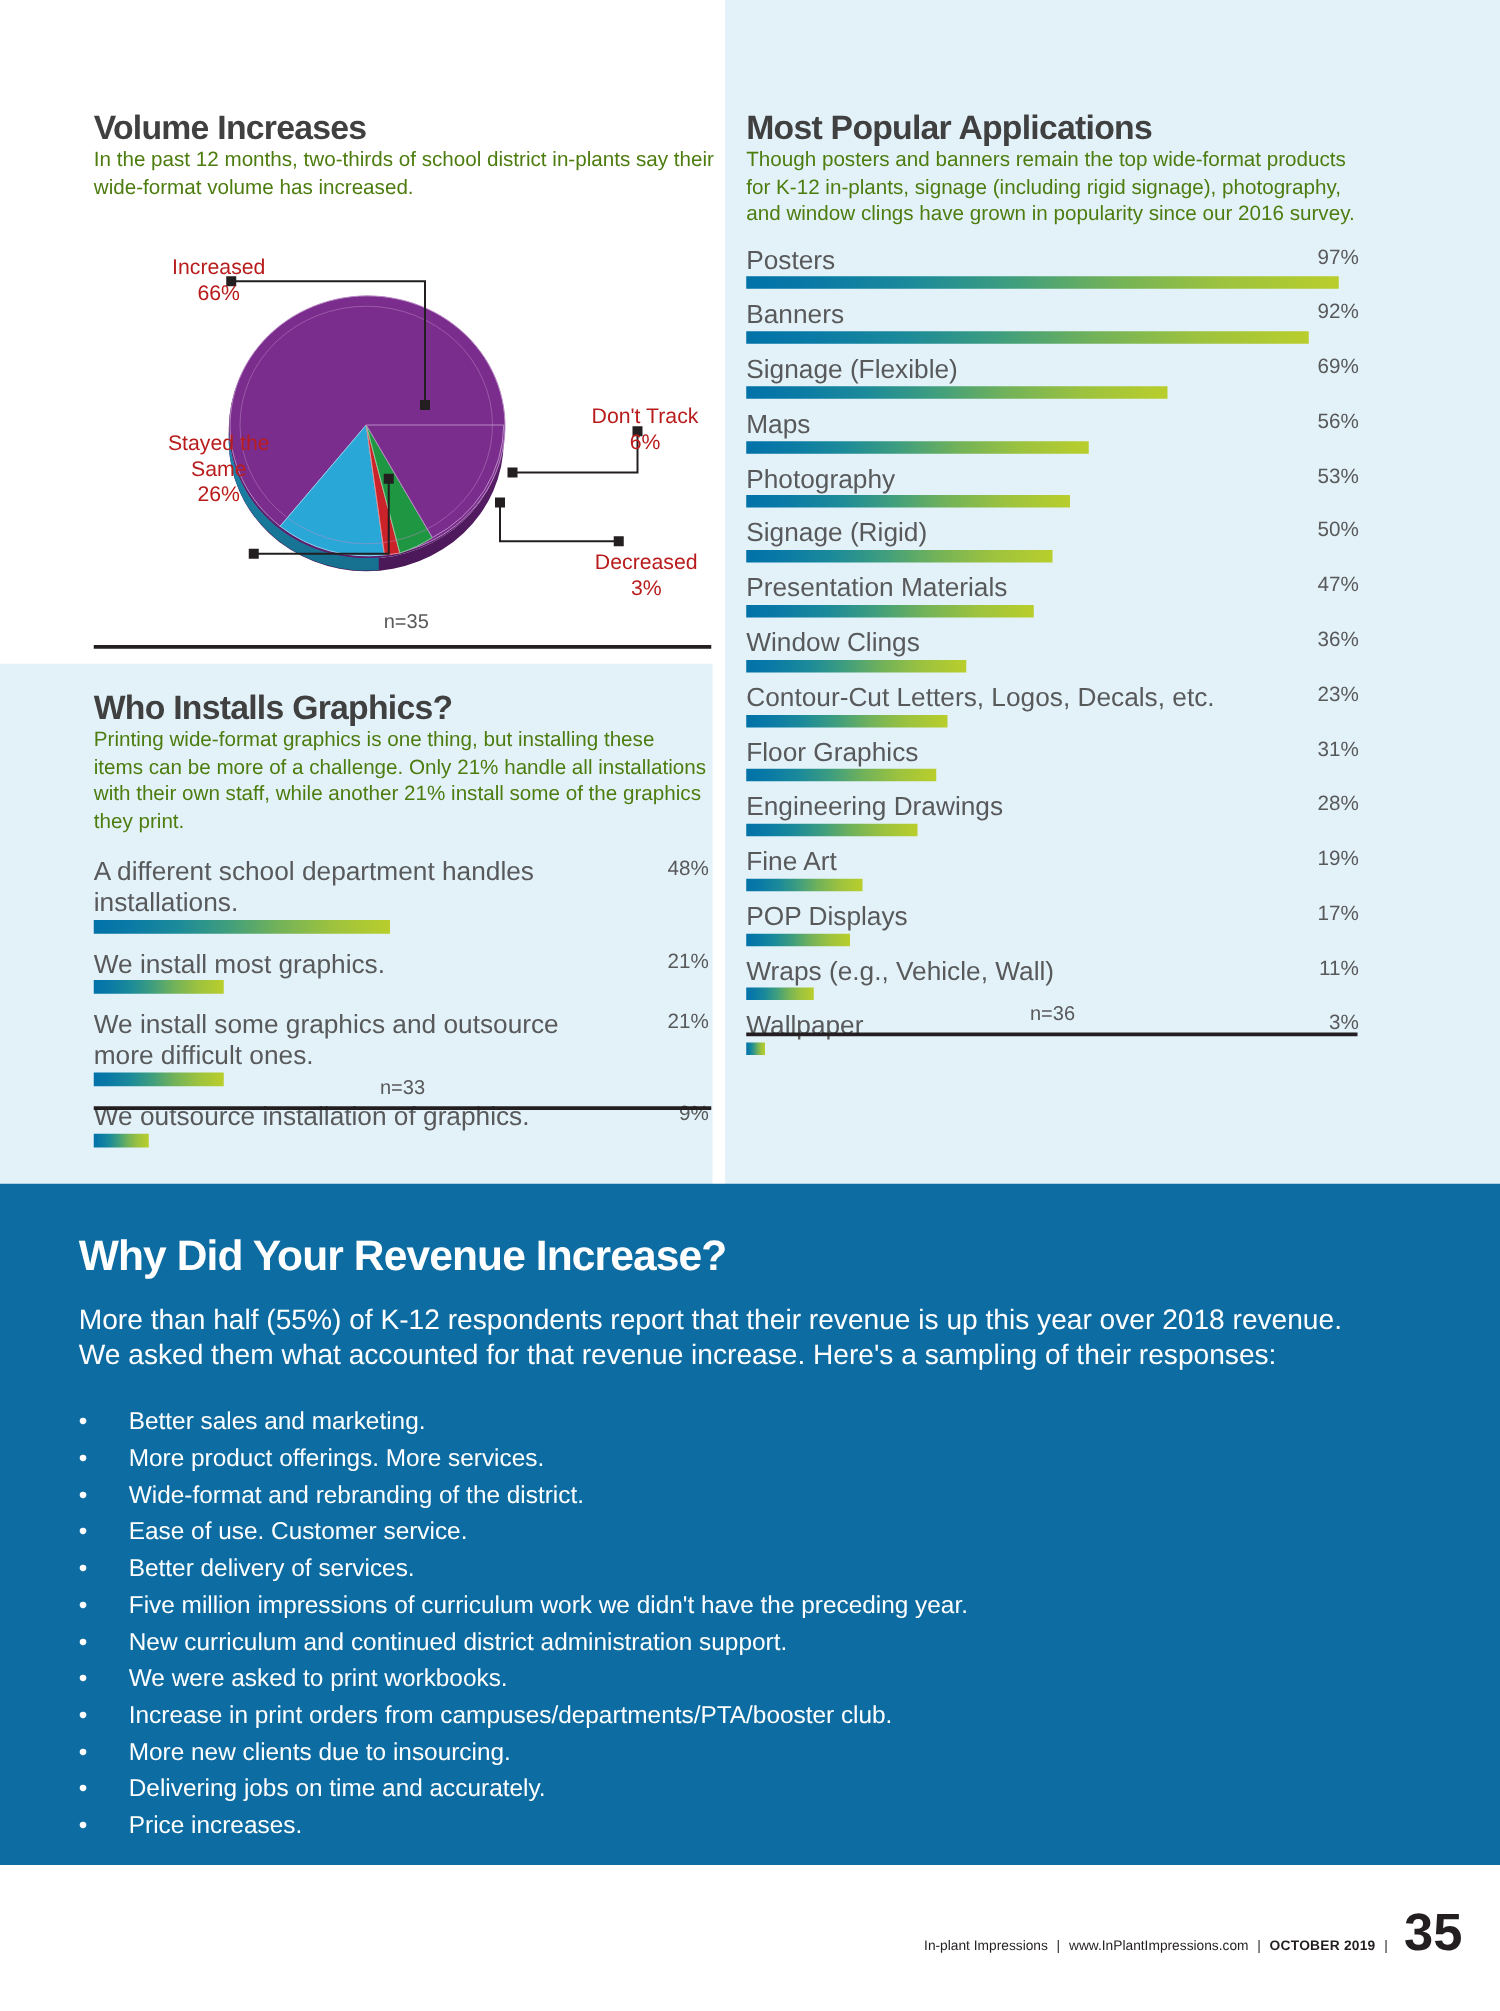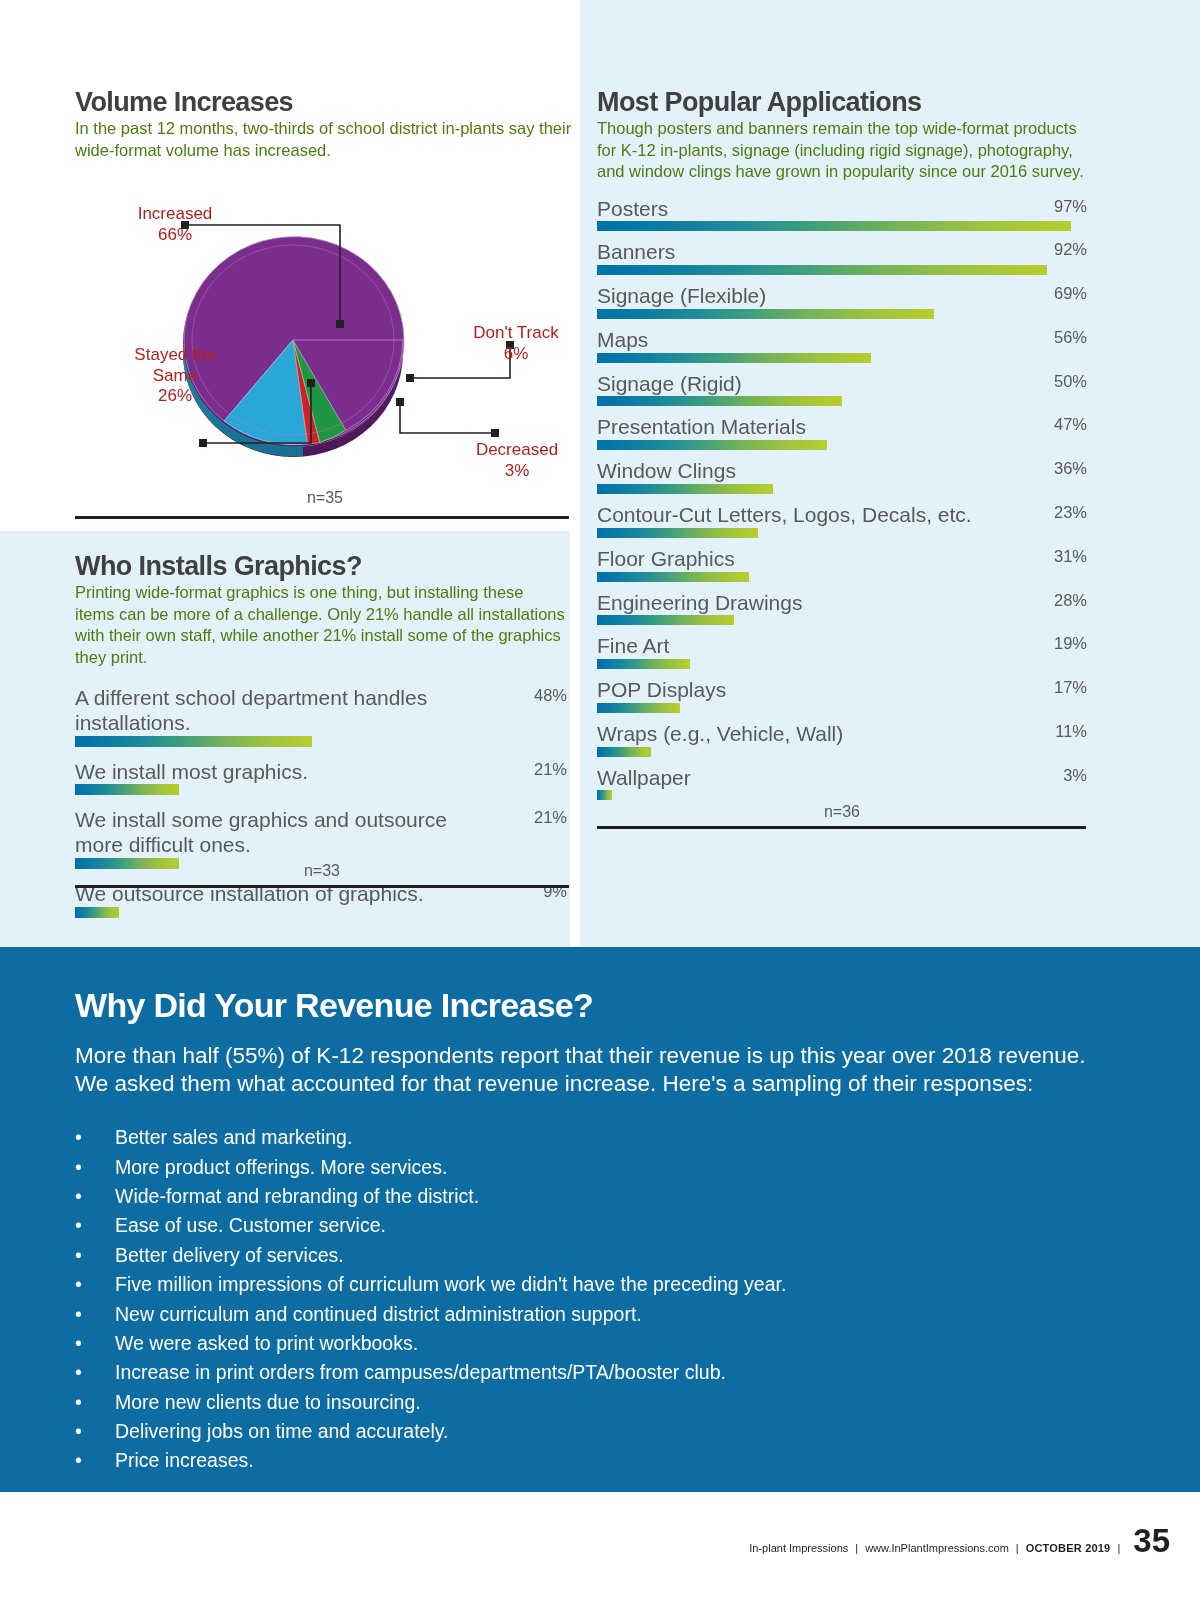--- a/index.html
+++ b/index.html
@@ -297,6 +297,9 @@
         </div></div>
       <div class="bar-row"><span class="bar-label">Maps</span><span class="bar-value">56%</span><div class="bar-track">
           <div class="bar-fill" style="width: 273.84px;"></div>
+        </div></div>
+      <div class="bar-row"><span class="bar-label">Photography</span><span class="bar-value">53%</span><div class="bar-track">
+          <div class="bar-fill" style="width: 259.17px;"></div>
         </div></div>
       <div class="bar-row"><span class="bar-label">Signage (Rigid)</span><span class="bar-value">50%</span><div class="bar-track">
           <div class="bar-fill" style="width: 244.5px;"></div>

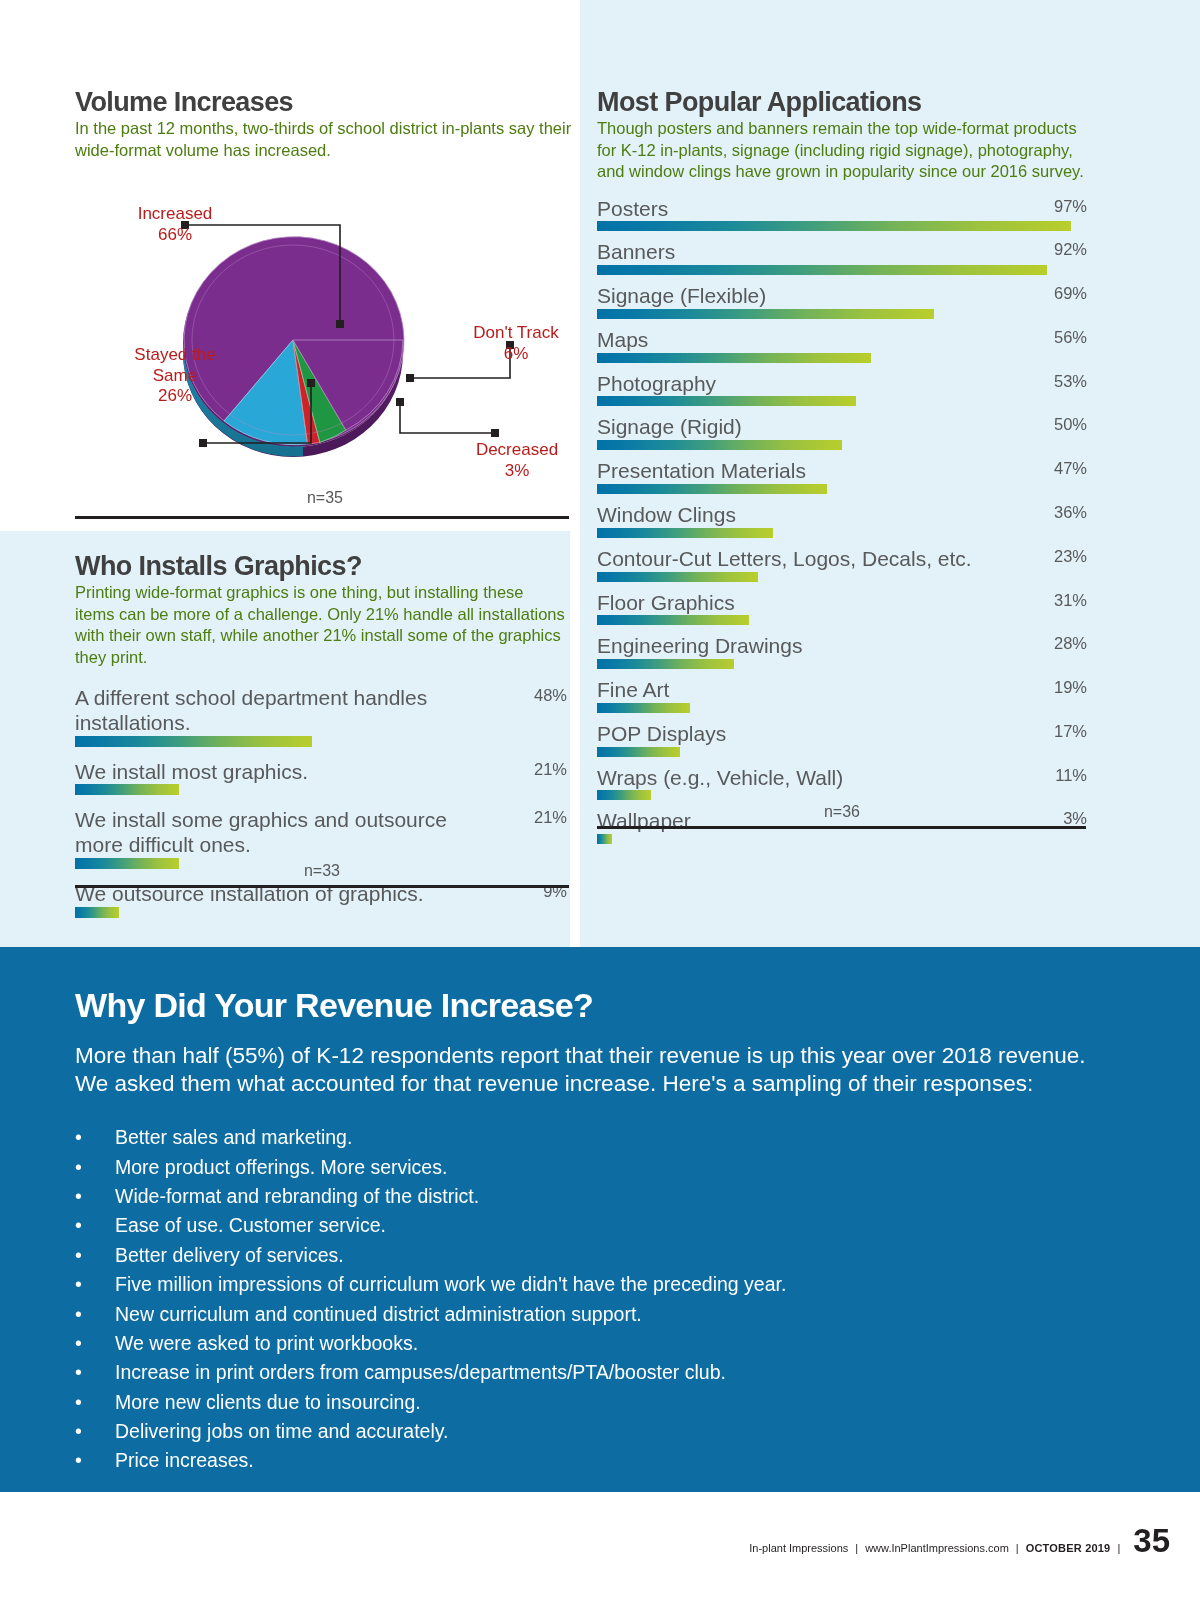--- a/index.html
+++ b/index.html
@@ -138,7 +138,7 @@
   
   .block-revenue {
     position: absolute;
-    left: 75px; top: 988px;
+    left: 63px; top: 988px;
     width: 1050px;
     color: #ffffff;
   }

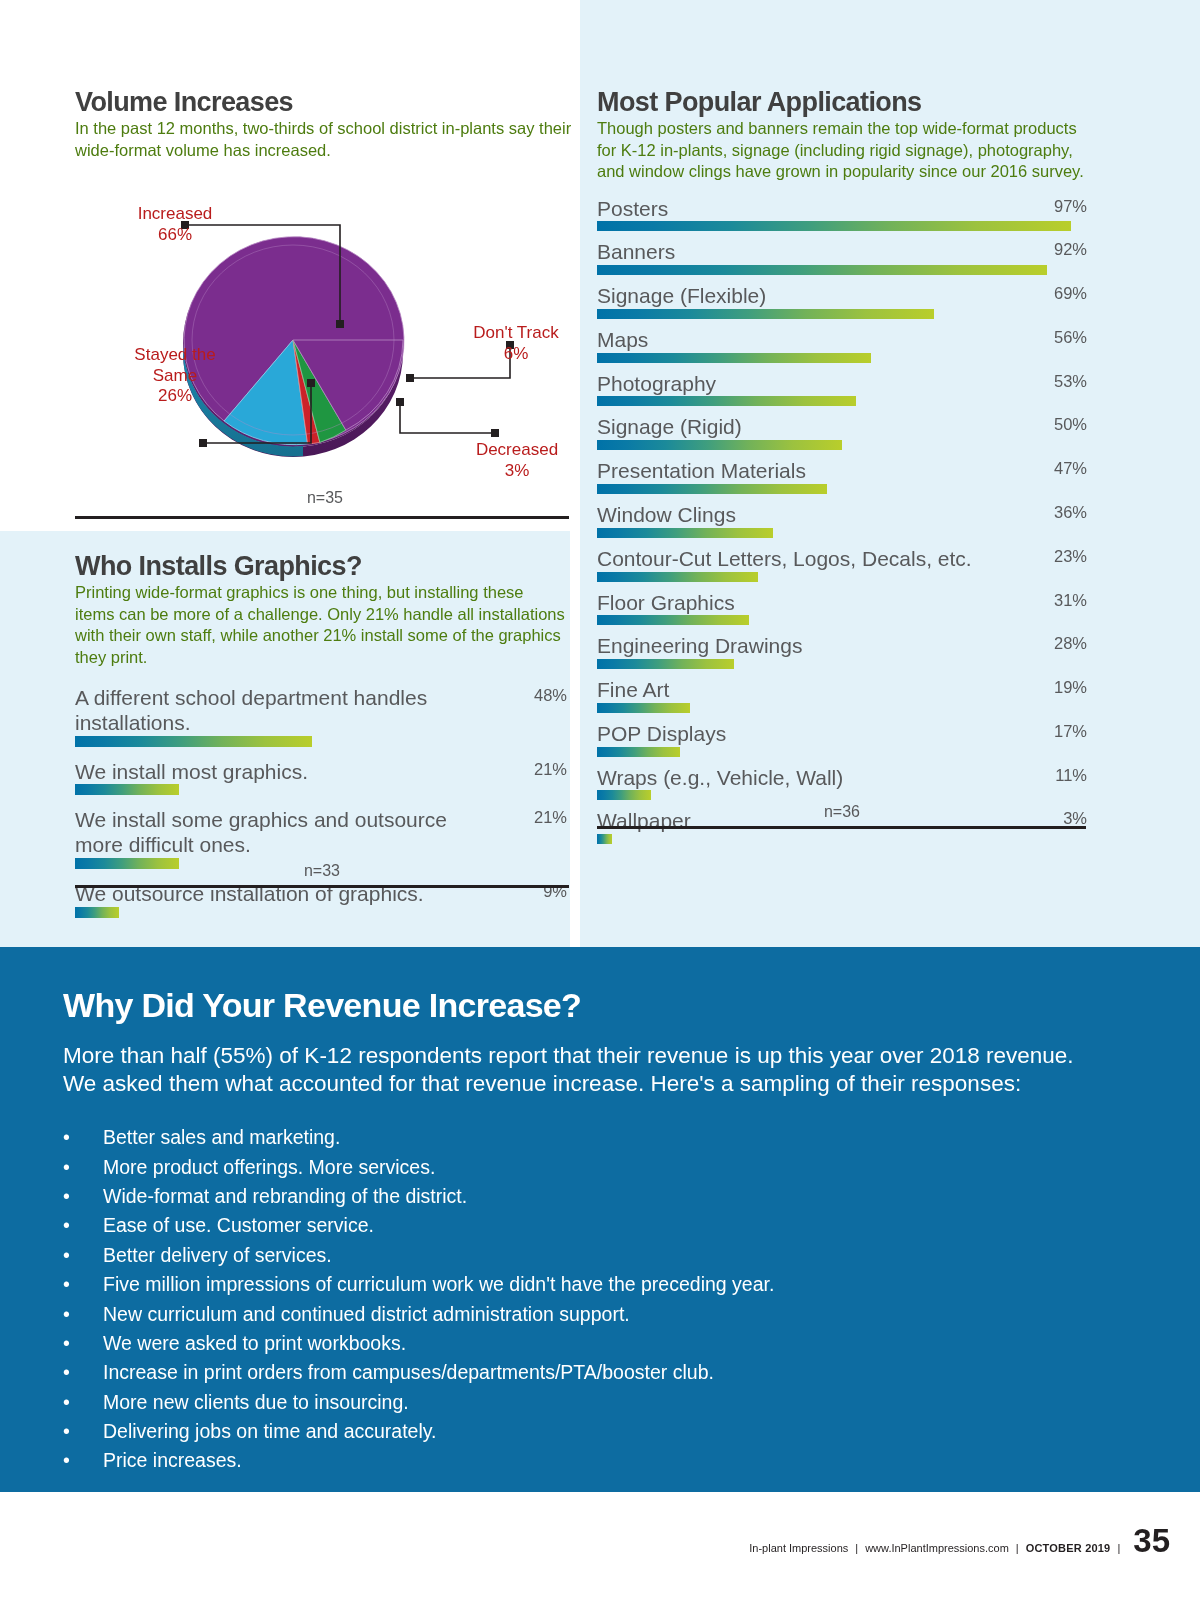--- a/index.html
+++ b/index.html
@@ -192,7 +192,7 @@
   }
   .footer-text b { font-weight: bold; letter-spacing: 0.2px;}
   .footer-page {
-    font-size: 33px;
+    font-size: 42px;
     font-weight: bold;
     color: #231f20;
     margin-left: 6px;

